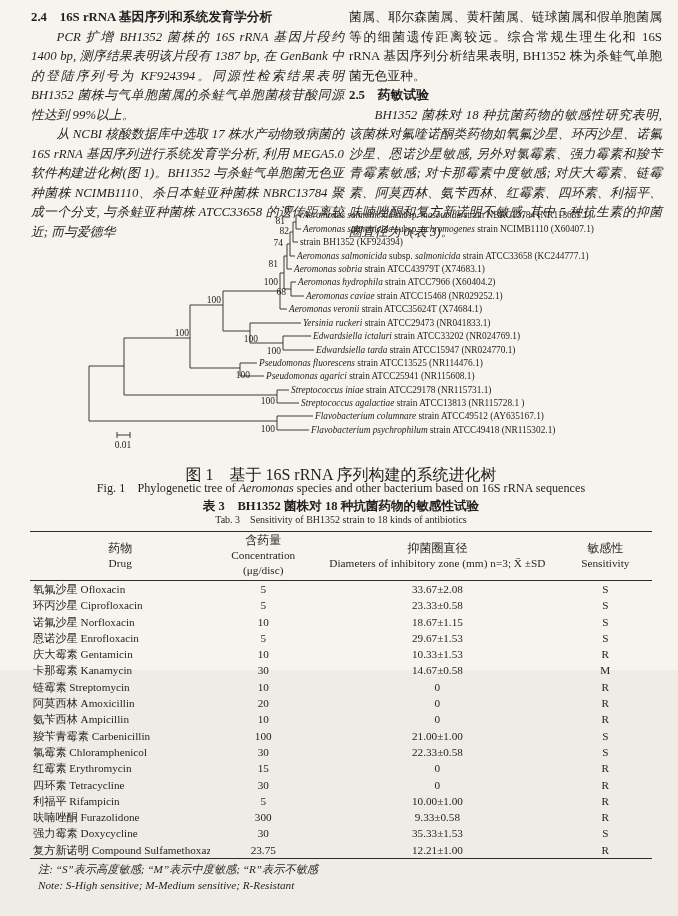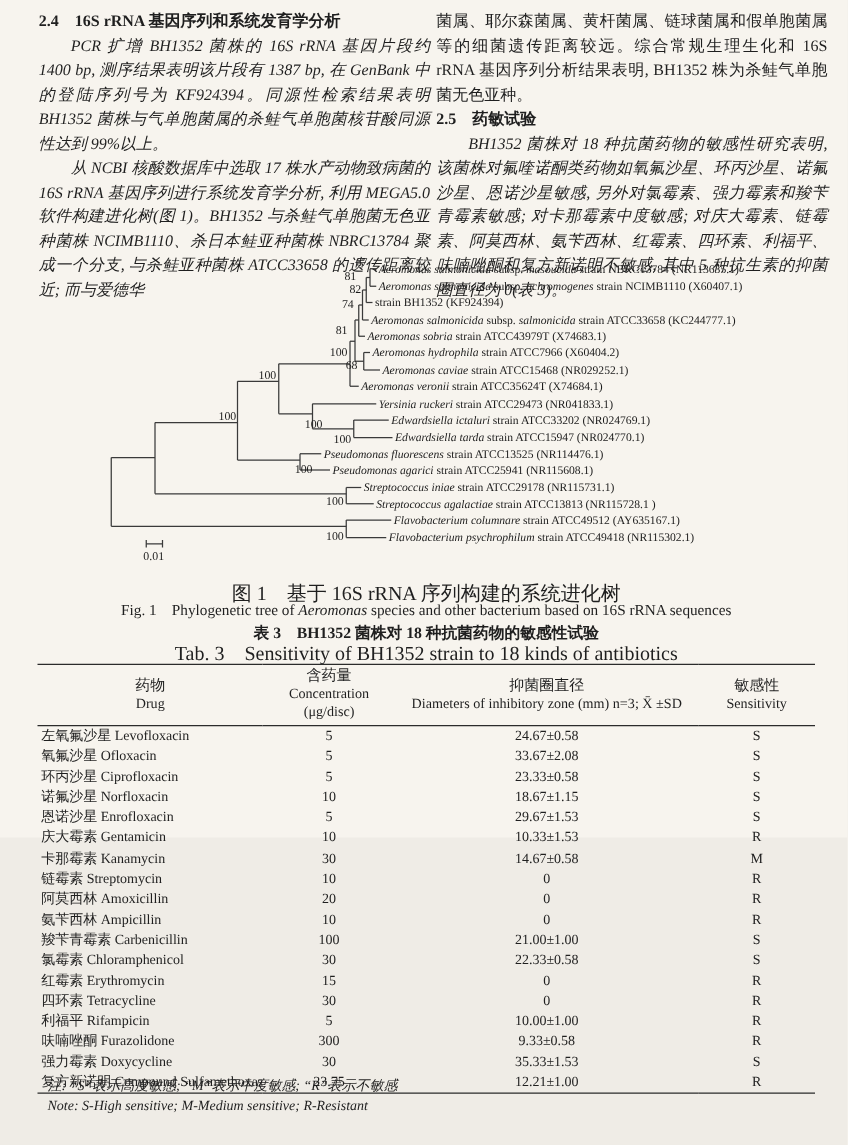--- a/index.html
+++ b/index.html
@@ -36,7 +36,7 @@
   #fig-caption-zh{top:465px;font-size:16px;}
   #fig-caption-en{top:480px;font-size:12.2px;}
   #tab-caption-zh{top:498px;font-size:12.6px;font-weight:bold;}
-  #tab-caption-en{top:513px;font-size:16px;}
+  #tab-caption-en{top:513px;font-size:10px;}
   #sens-table{
     position:absolute;left:30px;top:531px;width:622px;
     border-collapse:collapse;table-layout:fixed;

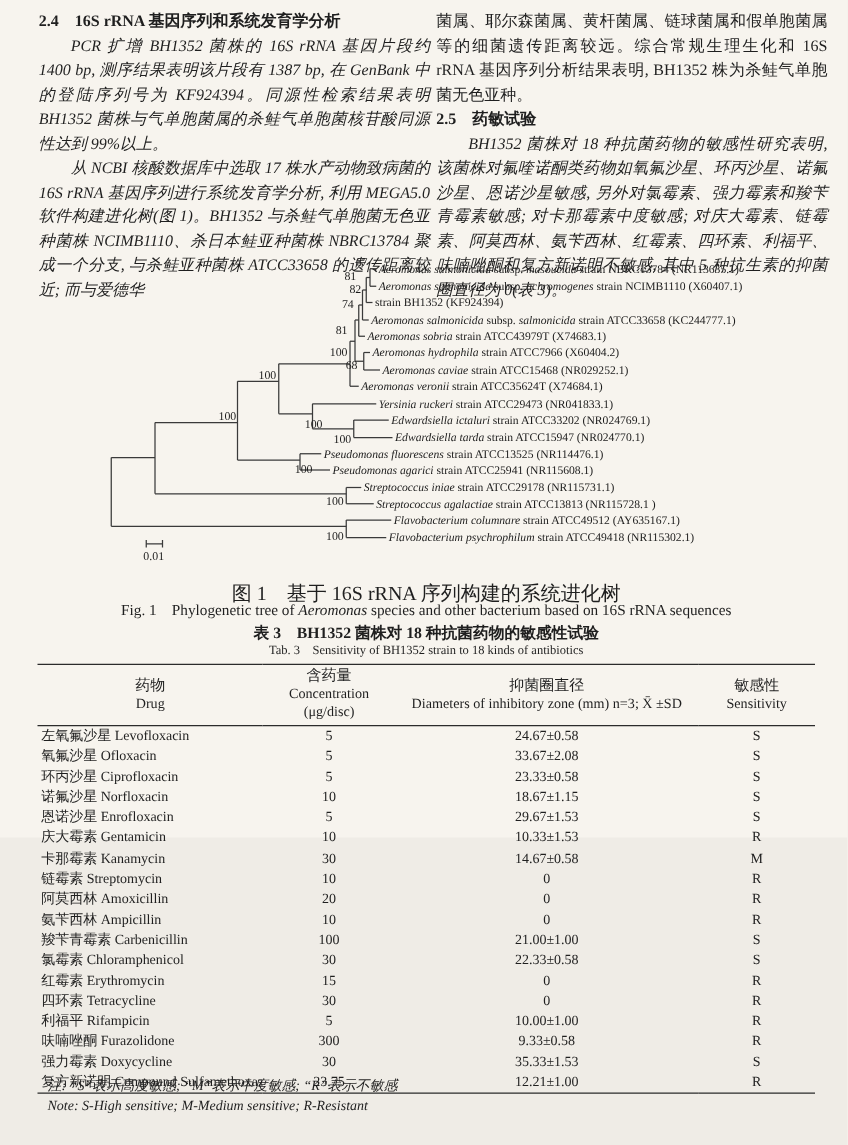--- a/index.html
+++ b/index.html
@@ -205,12 +205,6 @@
     </thead>
     <tbody id="table-body">
         <tr>
-          <td class="drug">左氧氟沙星  Levofloxacin</td>
-          <td>5</td>
-          <td>24.67±0.58</td>
-          <td>S</td>
-        </tr>
-        <tr>
           <td class="drug">氧氟沙星  Ofloxacin</td>
           <td>5</td>
           <td>33.67±2.08</td>

